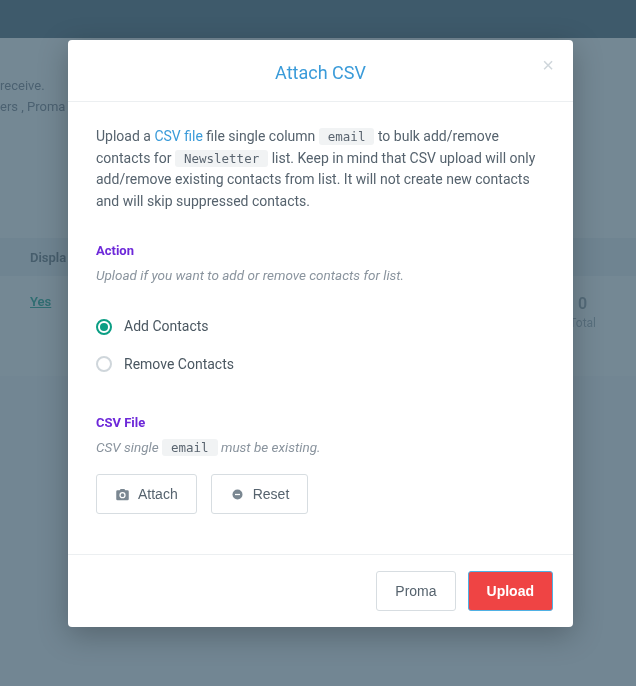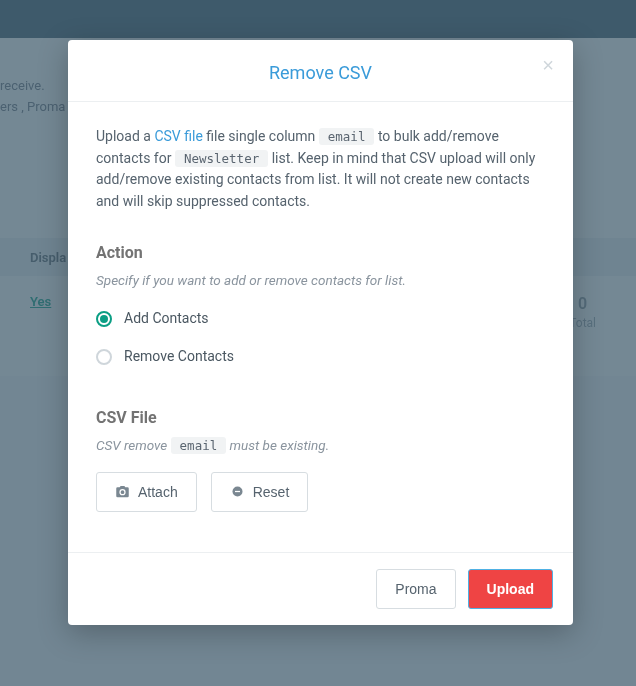--- a/index.html
+++ b/index.html
@@ -204,7 +204,7 @@
 
 <div class="modal">
   <div class="modal-header">
-    <div class="modal-title">Remove CSV</div>
+    <div class="modal-title">Attach CSV</div>
     <button class="modal-close">
       <span>×</span>
     </button>

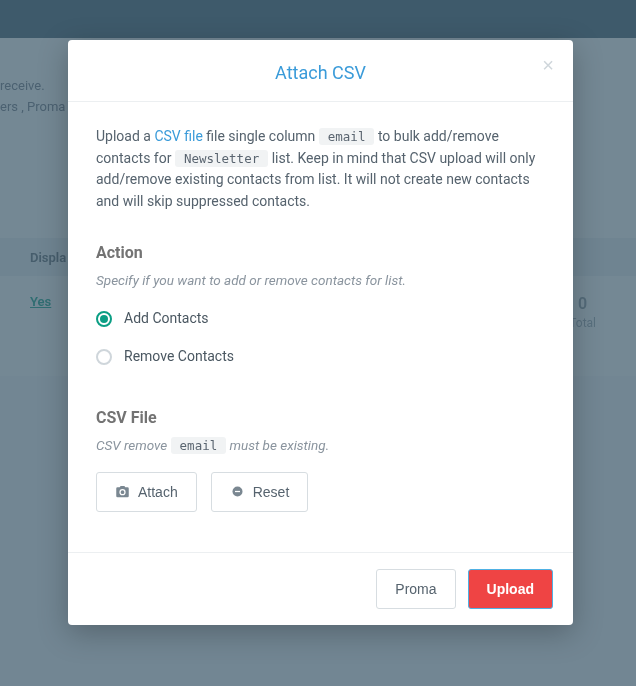--- a/index.html
+++ b/index.html
@@ -117,9 +117,9 @@
 }
 .link { color: #3a9bd9; }
 .section-title {
-  font-size: 16px;
+  font-size: 13px;
   font-weight: 700;
-  color: #737373;
+  color: #6d28d9;
   margin-top: 28px;
 }
 .section-sub {

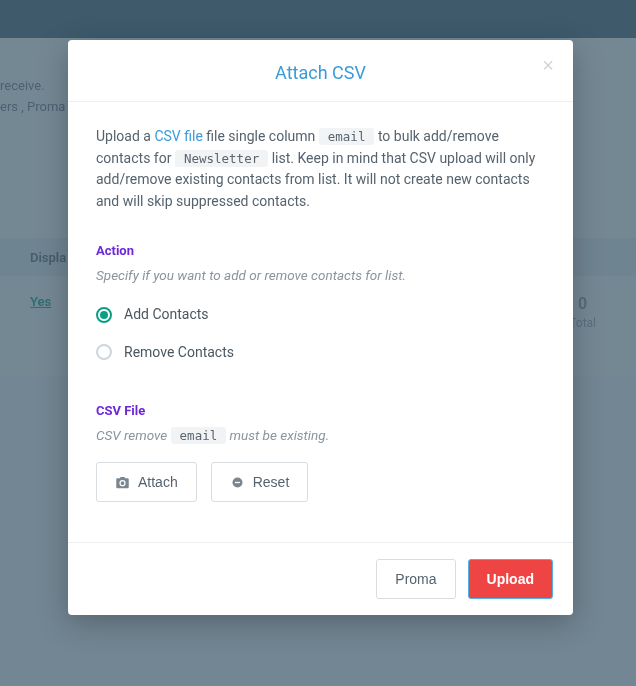--- a/index.html
+++ b/index.html
@@ -216,7 +216,7 @@
     </p>
 
     <div class="section-title">Action</div>
-    <div class="section-sub">Specify if you want to add or remove contacts for list.</div>
+    <div class="section-sub">Upload if you want to add or remove contacts for list.</div>
 
     <div class="radio-group">
       <div class="radio-item">

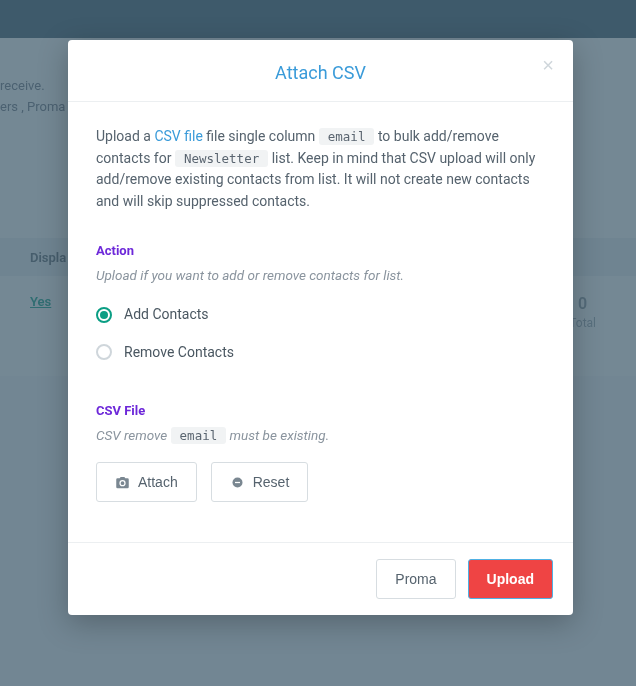--- a/index.html
+++ b/index.html
@@ -128,7 +128,7 @@
   font-size: 13.5px;
   margin-top: 4px;
 }
-.radio-group { margin-top: 18px; }
+.radio-group { margin-top: 30px; }
 .radio-item {
   display: flex;
   align-items: center;

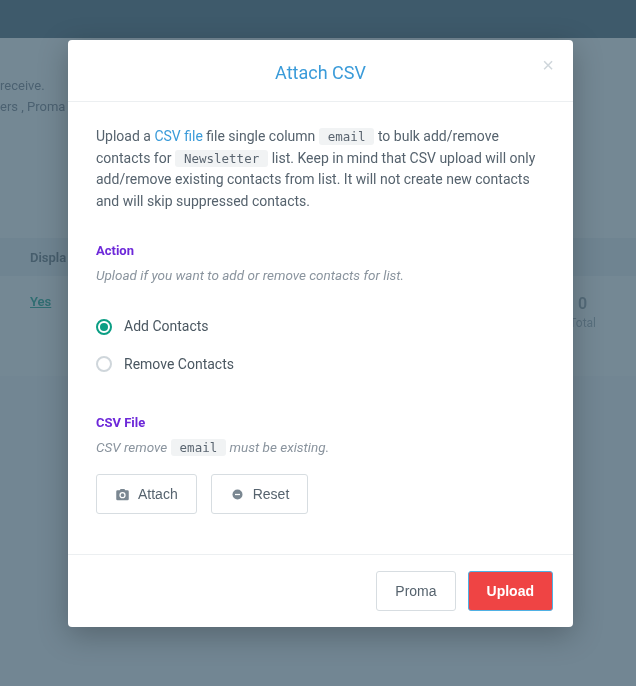--- a/index.html
+++ b/index.html
@@ -233,7 +233,7 @@
 
     <div class="section-title" style="margin-top:38px">CSV File</div>
     <div class="section-sub">
-      <span>CSV remove </span><span class="inline-code" style="font-style:normal">email</span><span> must be existing.</span>
+      <span>CSV single </span><span class="inline-code" style="font-style:normal">email</span><span> must be existing.</span>
     </div>
 
     <div class="btn-row">

